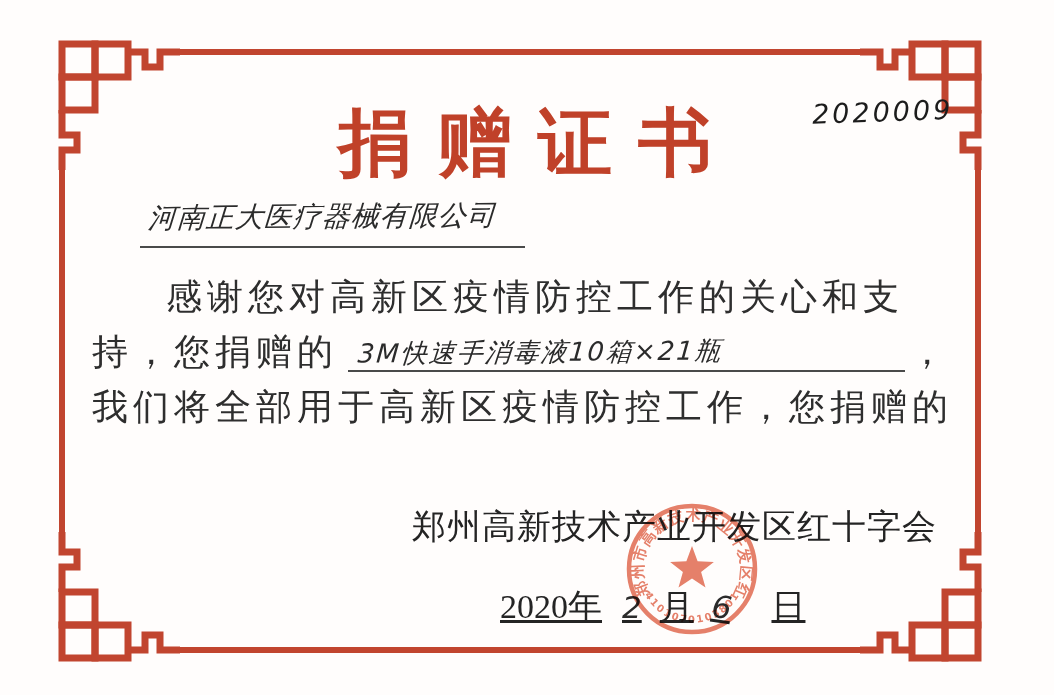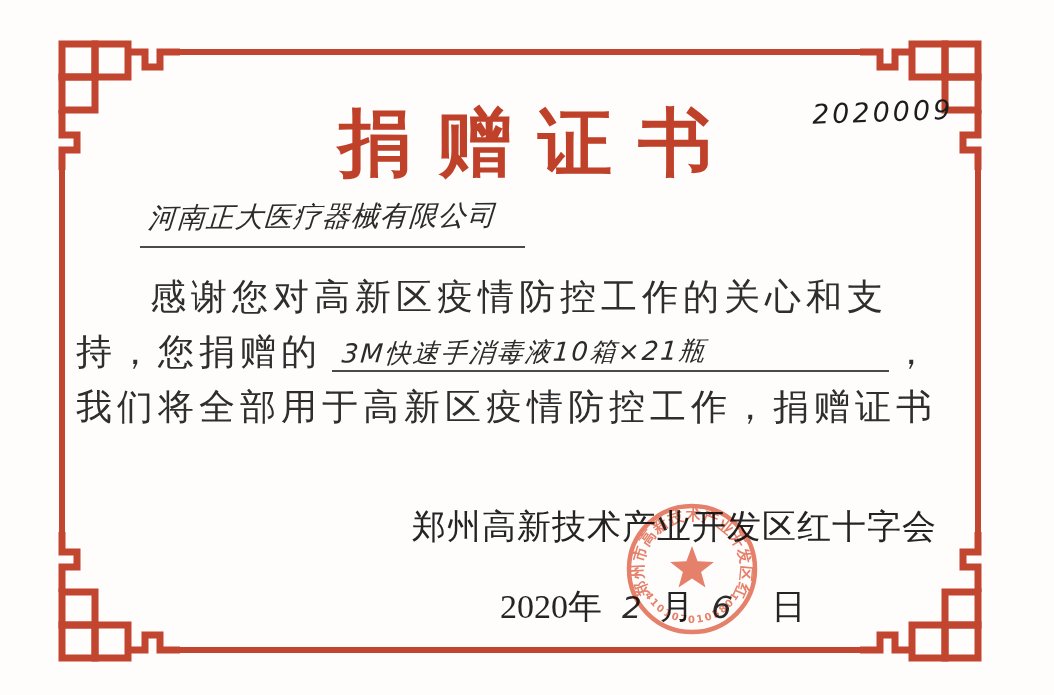--- a/index.html
+++ b/index.html
@@ -54,7 +54,7 @@
 
   
   .body-text{
-    position:absolute;left:76px;top:270px;width:858px;
+    position:absolute;left:92px;top:270px;width:858px;
     font-size:36px;color:#2e2e2e;letter-spacing:5px;
   }
   .body-text .line{height:55px;line-height:55px;white-space:nowrap;}

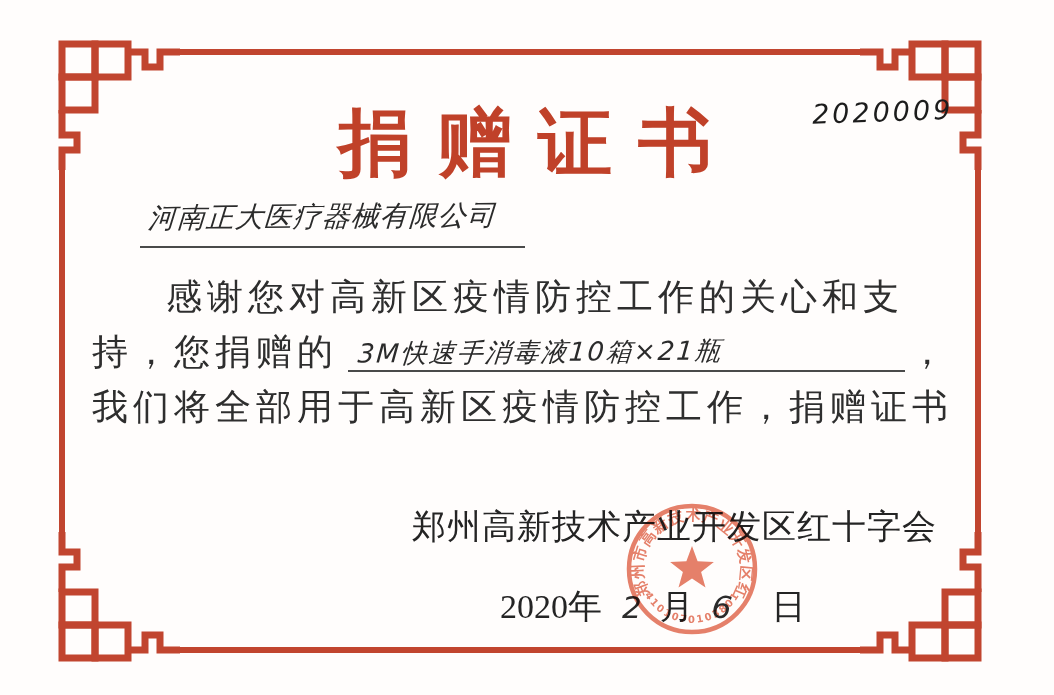--- a/index.html
+++ b/index.html
@@ -156,7 +156,7 @@
     </span>
     <span>，</span>
   </div>
-  <div class="line">我们将全部用于高新区疫情防控工作，捐赠证书</div>
+  <div class="line">我们将全部用于高新区疫情防控工作，您捐赠的</div>
 </div>
 
 <div class="issuer">郑州高新技术产业开发区红十字会</div>

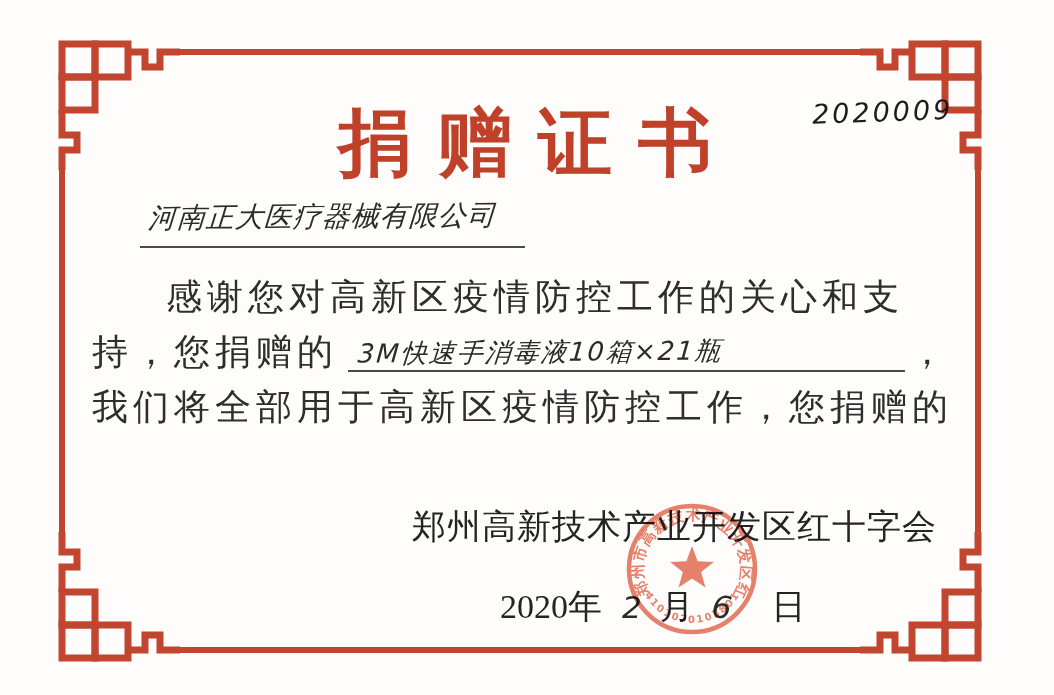--- a/index.html
+++ b/index.html
@@ -77,7 +77,7 @@
   .date-row{
     position:absolute;left:500px;top:584px;
     display:inline-flex;align-items:baseline;
-    font-size:34px;color:#242424;white-space:nowrap;
+    font-size:34px;color:#242424;white-space:nowrap;text-decoration:underline;
   }
   .date-row .hand-num{
     font-family:"DejaVu Sans", sans-serif;font-style:italic;

